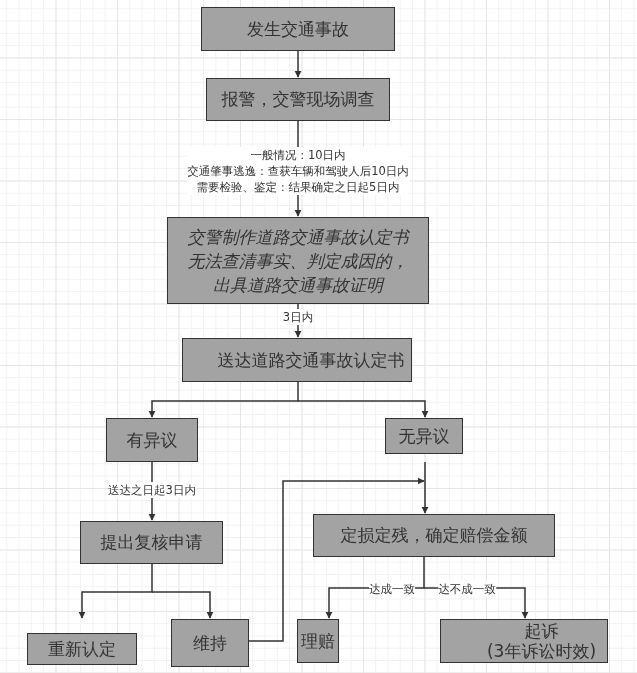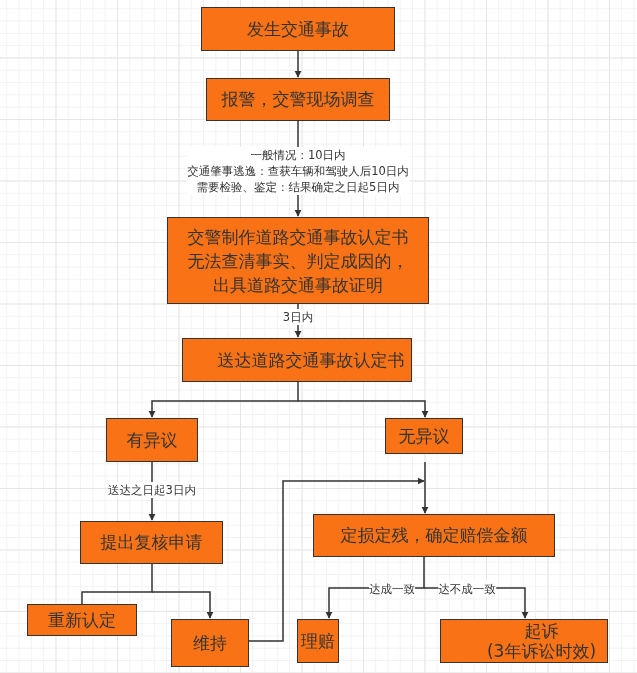--- a/index.html
+++ b/index.html
@@ -19,7 +19,7 @@
   #connectors { position: absolute; left: 0; top: 0; width: 637px; height: 673px; }
   .node {
     position: absolute; box-sizing: border-box;
-    border: 1.5px solid #333333; background: #f97316;
+    border: 1.5px solid #333333; background: #a3a3a3;
     display: flex; align-items: center; justify-content: center;
     text-align: center; font-size: 17px; line-height: 21px; color: #333333;
     white-space: pre-line;

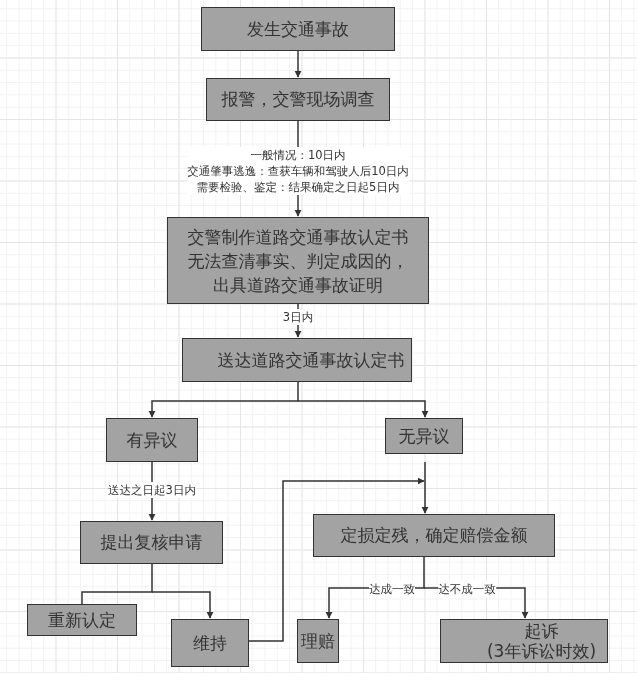--- a/index.html
+++ b/index.html
@@ -68,7 +68,7 @@
 
 <div class="node" style="left:206px; top:78px; width:184px; height:43px;">报警，交警现场调查</div>
 
-<div class="node" style="left:167px; top:217px; width:262px; height:87px; font-size:17px; line-height:24px;">交警制作道路交通事故认定书
+<div class="node" style="left:167px; top:217px; width:262px; height:87px; font-size:17px; line-height:24px;font-style:italic;">交警制作道路交通事故认定书
 无法查清事实、判定成因的，
 出具道路交通事故证明</div>
 

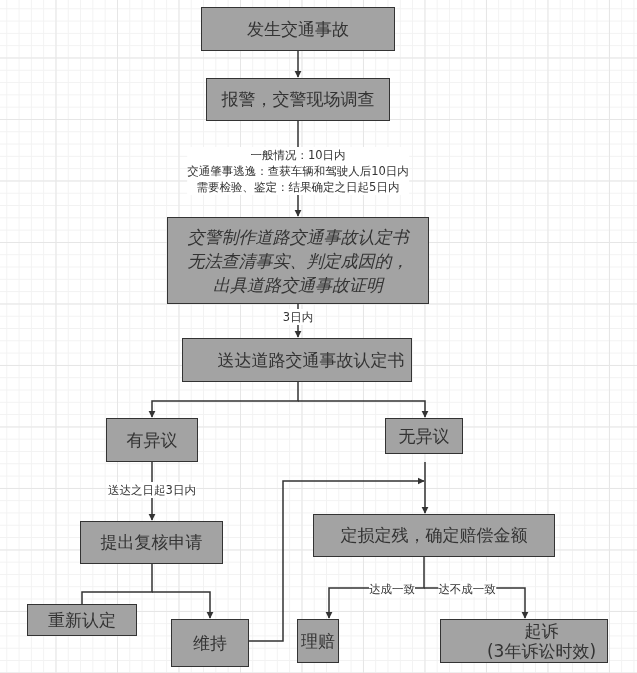--- a/index.html
+++ b/index.html
@@ -80,7 +80,7 @@
 
 <div class="node" style="left:80px; top:521px; width:143px; height:43px;">提出复核申请</div>
 
-<div class="node" style="left:27px; top:604px; width:110px; height:32px;">重新认定</div>
+<div class="node" style="left:27px; top:633px; width:110px; height:32px;">重新认定</div>
 
 <div class="node" style="left:171px; top:619px; width:78px; height:48px;">维持</div>
 

